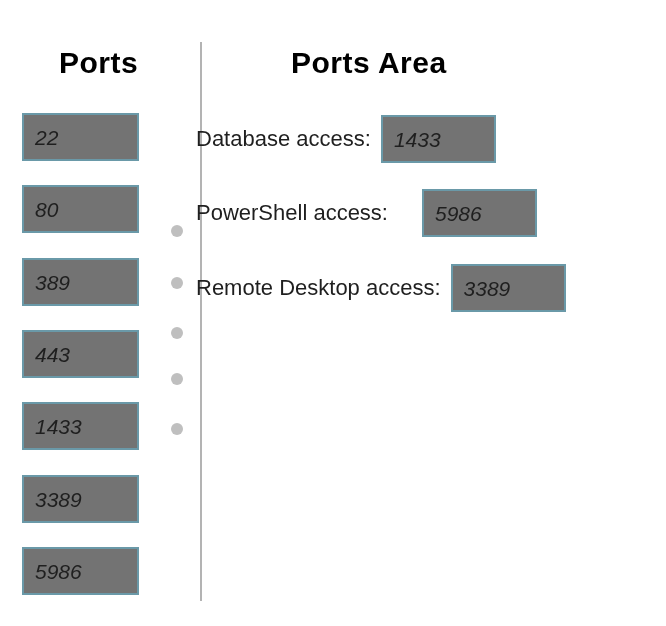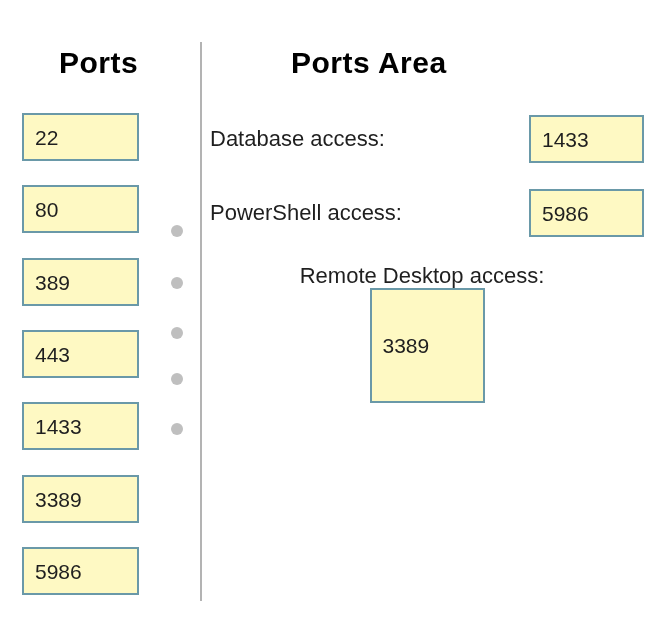--- a/index.html
+++ b/index.html
@@ -45,13 +45,14 @@
     position: absolute;
     box-sizing: border-box;
     border: 2px solid #6a99a8;
-    background: #fef9c3;
+    background: #737373;
     display: flex;
     align-items: center;
     font-size: 21px;
     line-height: 21px;
     color: #1f1f1f;
     padding-left: 11px;
+    font-style: italic;
   }
 
   

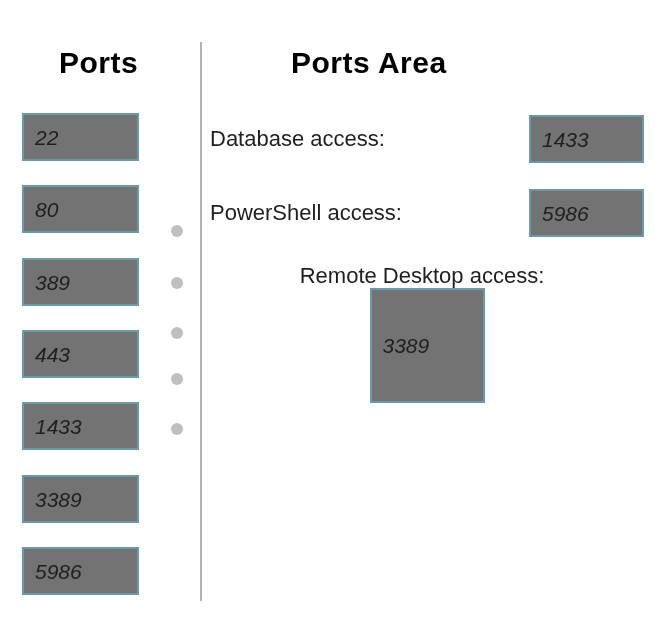--- a/index.html
+++ b/index.html
@@ -87,12 +87,12 @@
   
   .answer-row {
     position: absolute;
-    left: 210px;
+    left: 196px;
     width: 434px;
     height: 48px;
     display: flex;
     align-items: center;
-    justify-content: space-between;
+    justify-content: flex-start;
   }
   .answer-row.r0 { top: 115px; }
   .answer-row.r1 { top: 189px; gap: 24px; }

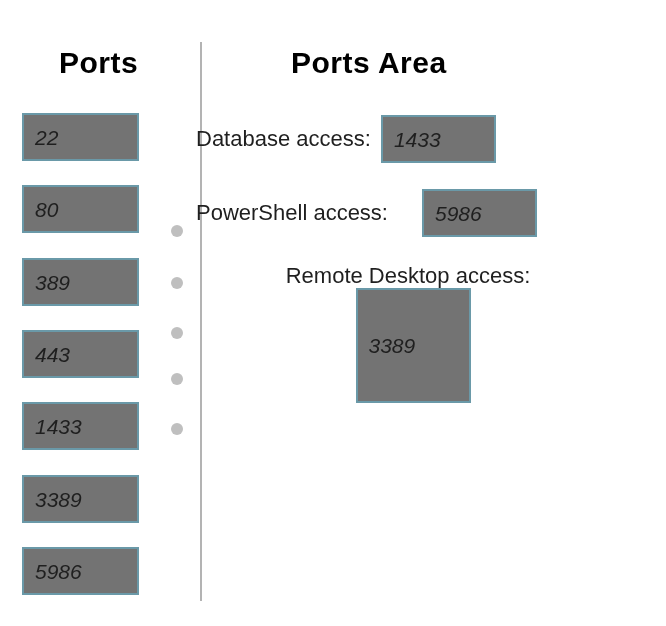--- a/index.html
+++ b/index.html
@@ -96,7 +96,7 @@
   }
   .answer-row.r0 { top: 115px; }
   .answer-row.r1 { top: 189px; gap: 24px; }
-  .answer-row.r2 { top: 264px; flex-direction: column; }
+  .answer-row.r2 { top: 264px; }
 
   .answer-label {
     font-size: 22px;

